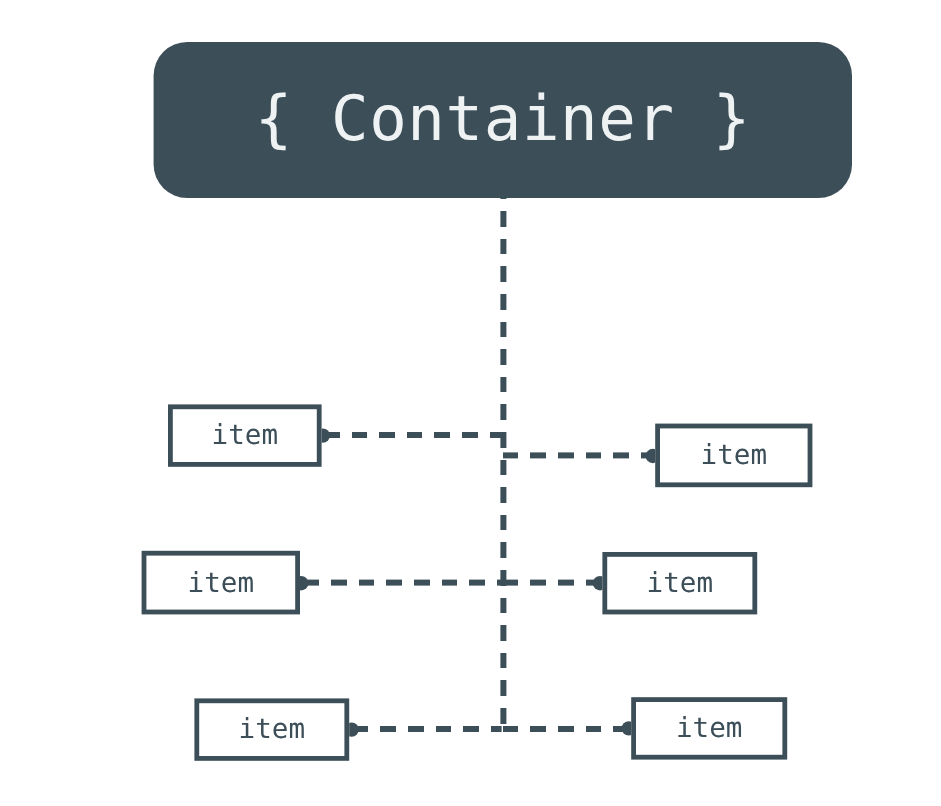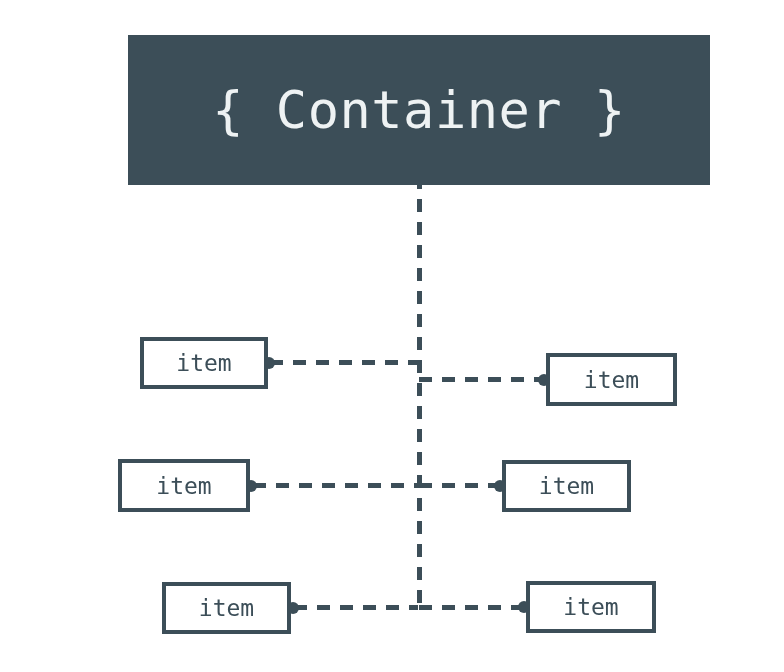--- a/index.html
+++ b/index.html
@@ -18,11 +18,11 @@
     overflow:hidden;
   }
   .container-box{
-    position:absolute;left:128px;top:35px;width:582px;height:150px;
+    position:absolute;left:128px;top:35px;width:582px;height:130px;
     background:var(--container-fill);
     color:var(--container-text);
     display:flex;align-items:center;justify-content:center;
-    font-size:52px;letter-spacing:.5px;white-space:pre;
+    font-size:52px;letter-spacing:.5px;white-space:pre;border-radius:28px;
   }
   .item-box{
     position:absolute;

